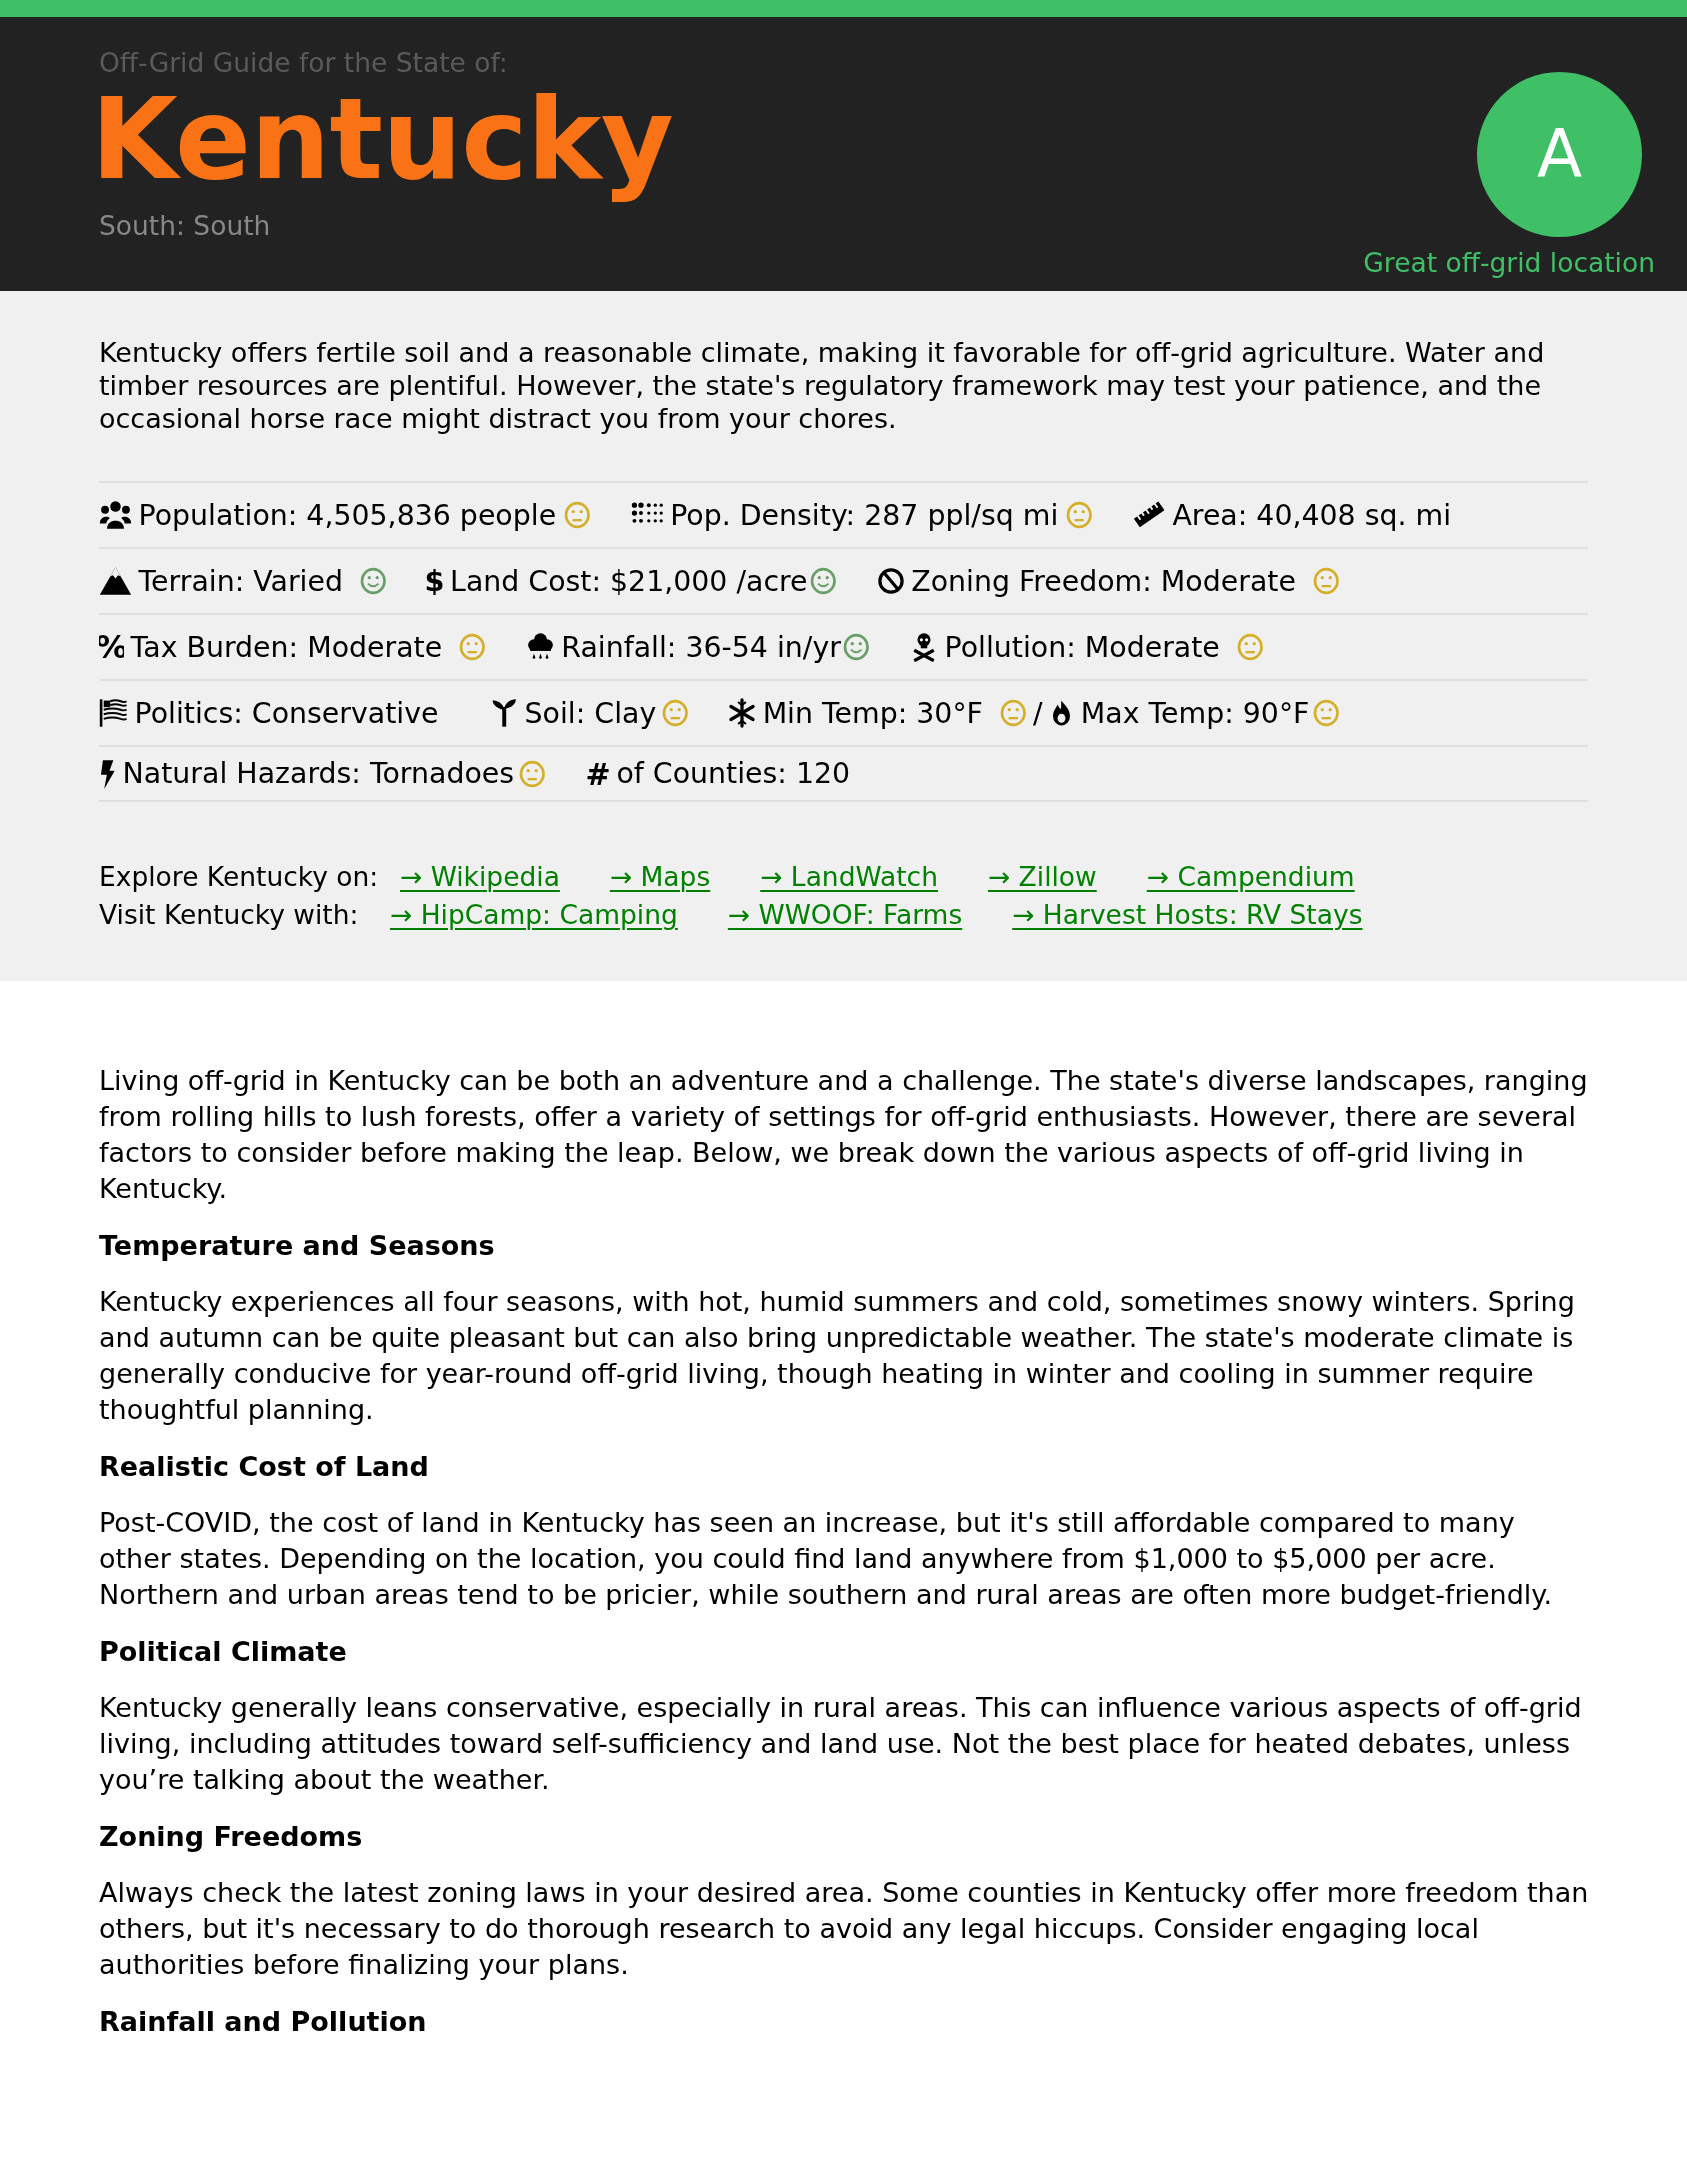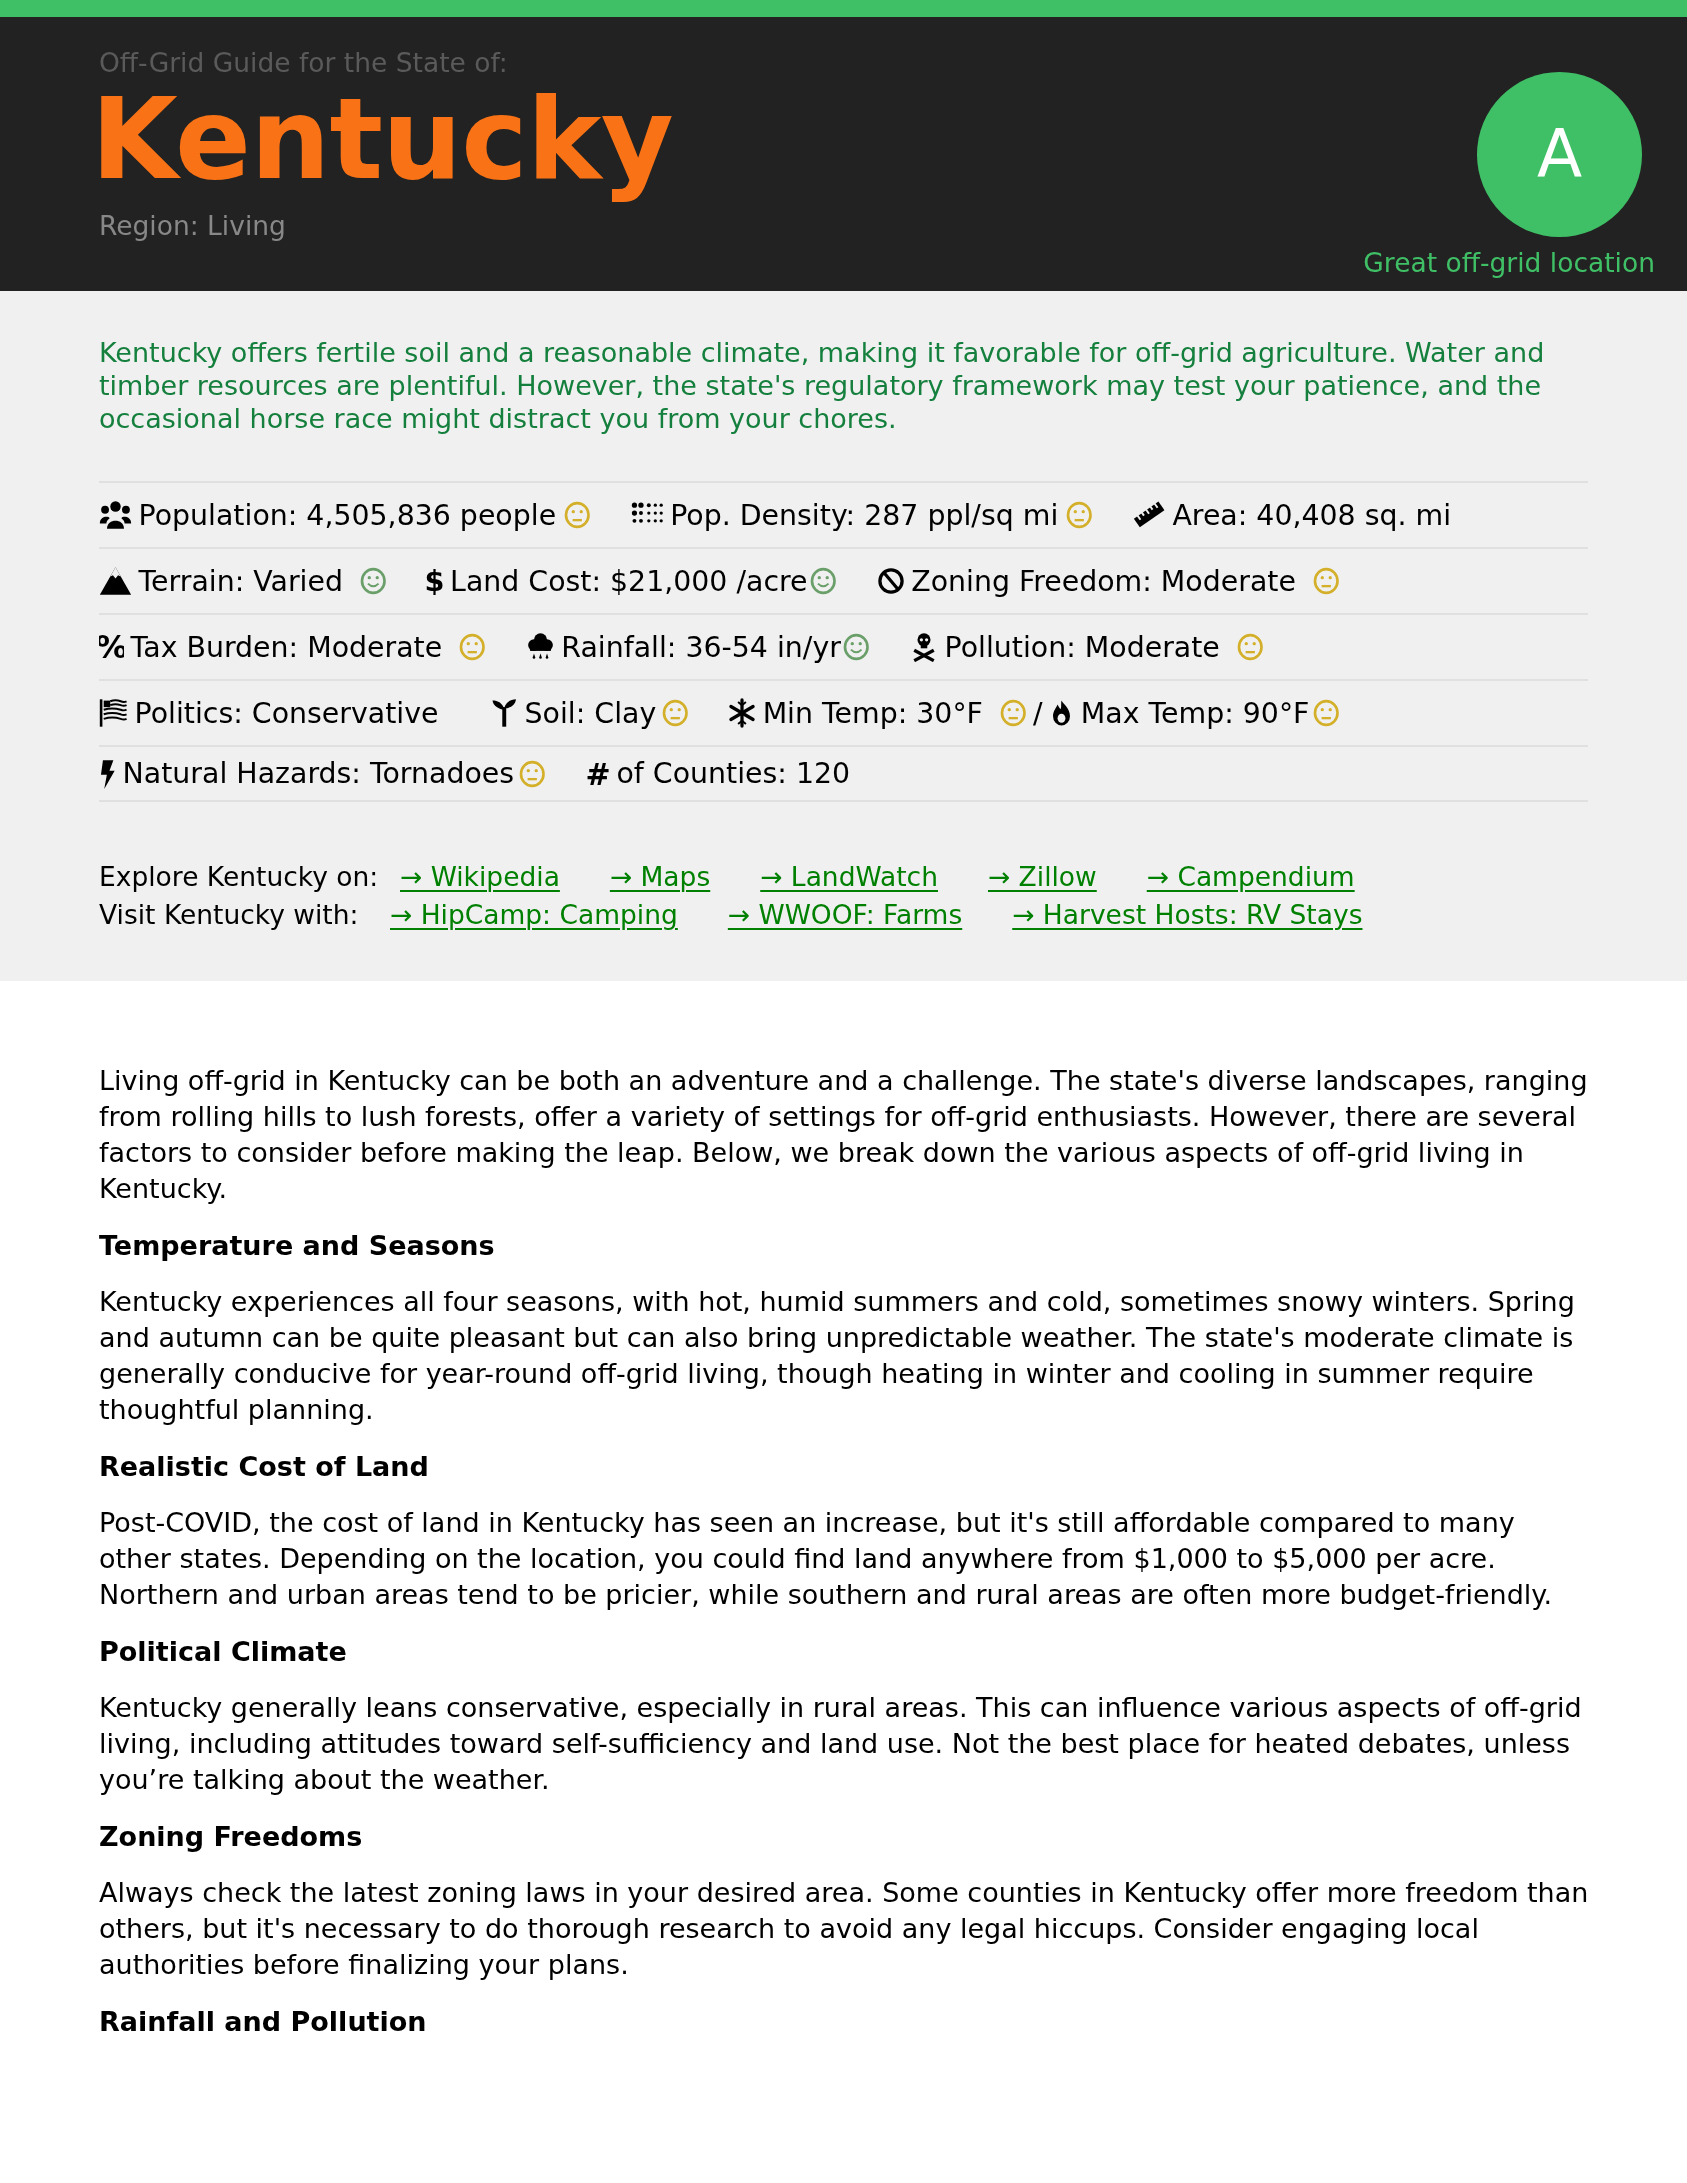--- a/index.html
+++ b/index.html
@@ -50,7 +50,7 @@
 <header class="header">
   <div class="kicker">Off-Grid Guide for the State of:</div>
   <h1 class="title">Kentucky</h1>
-  <div class="region">Region: Living</div>
+  <div class="region">South: South</div>
   <div class="grade">
     <span>A</span>
   </div>

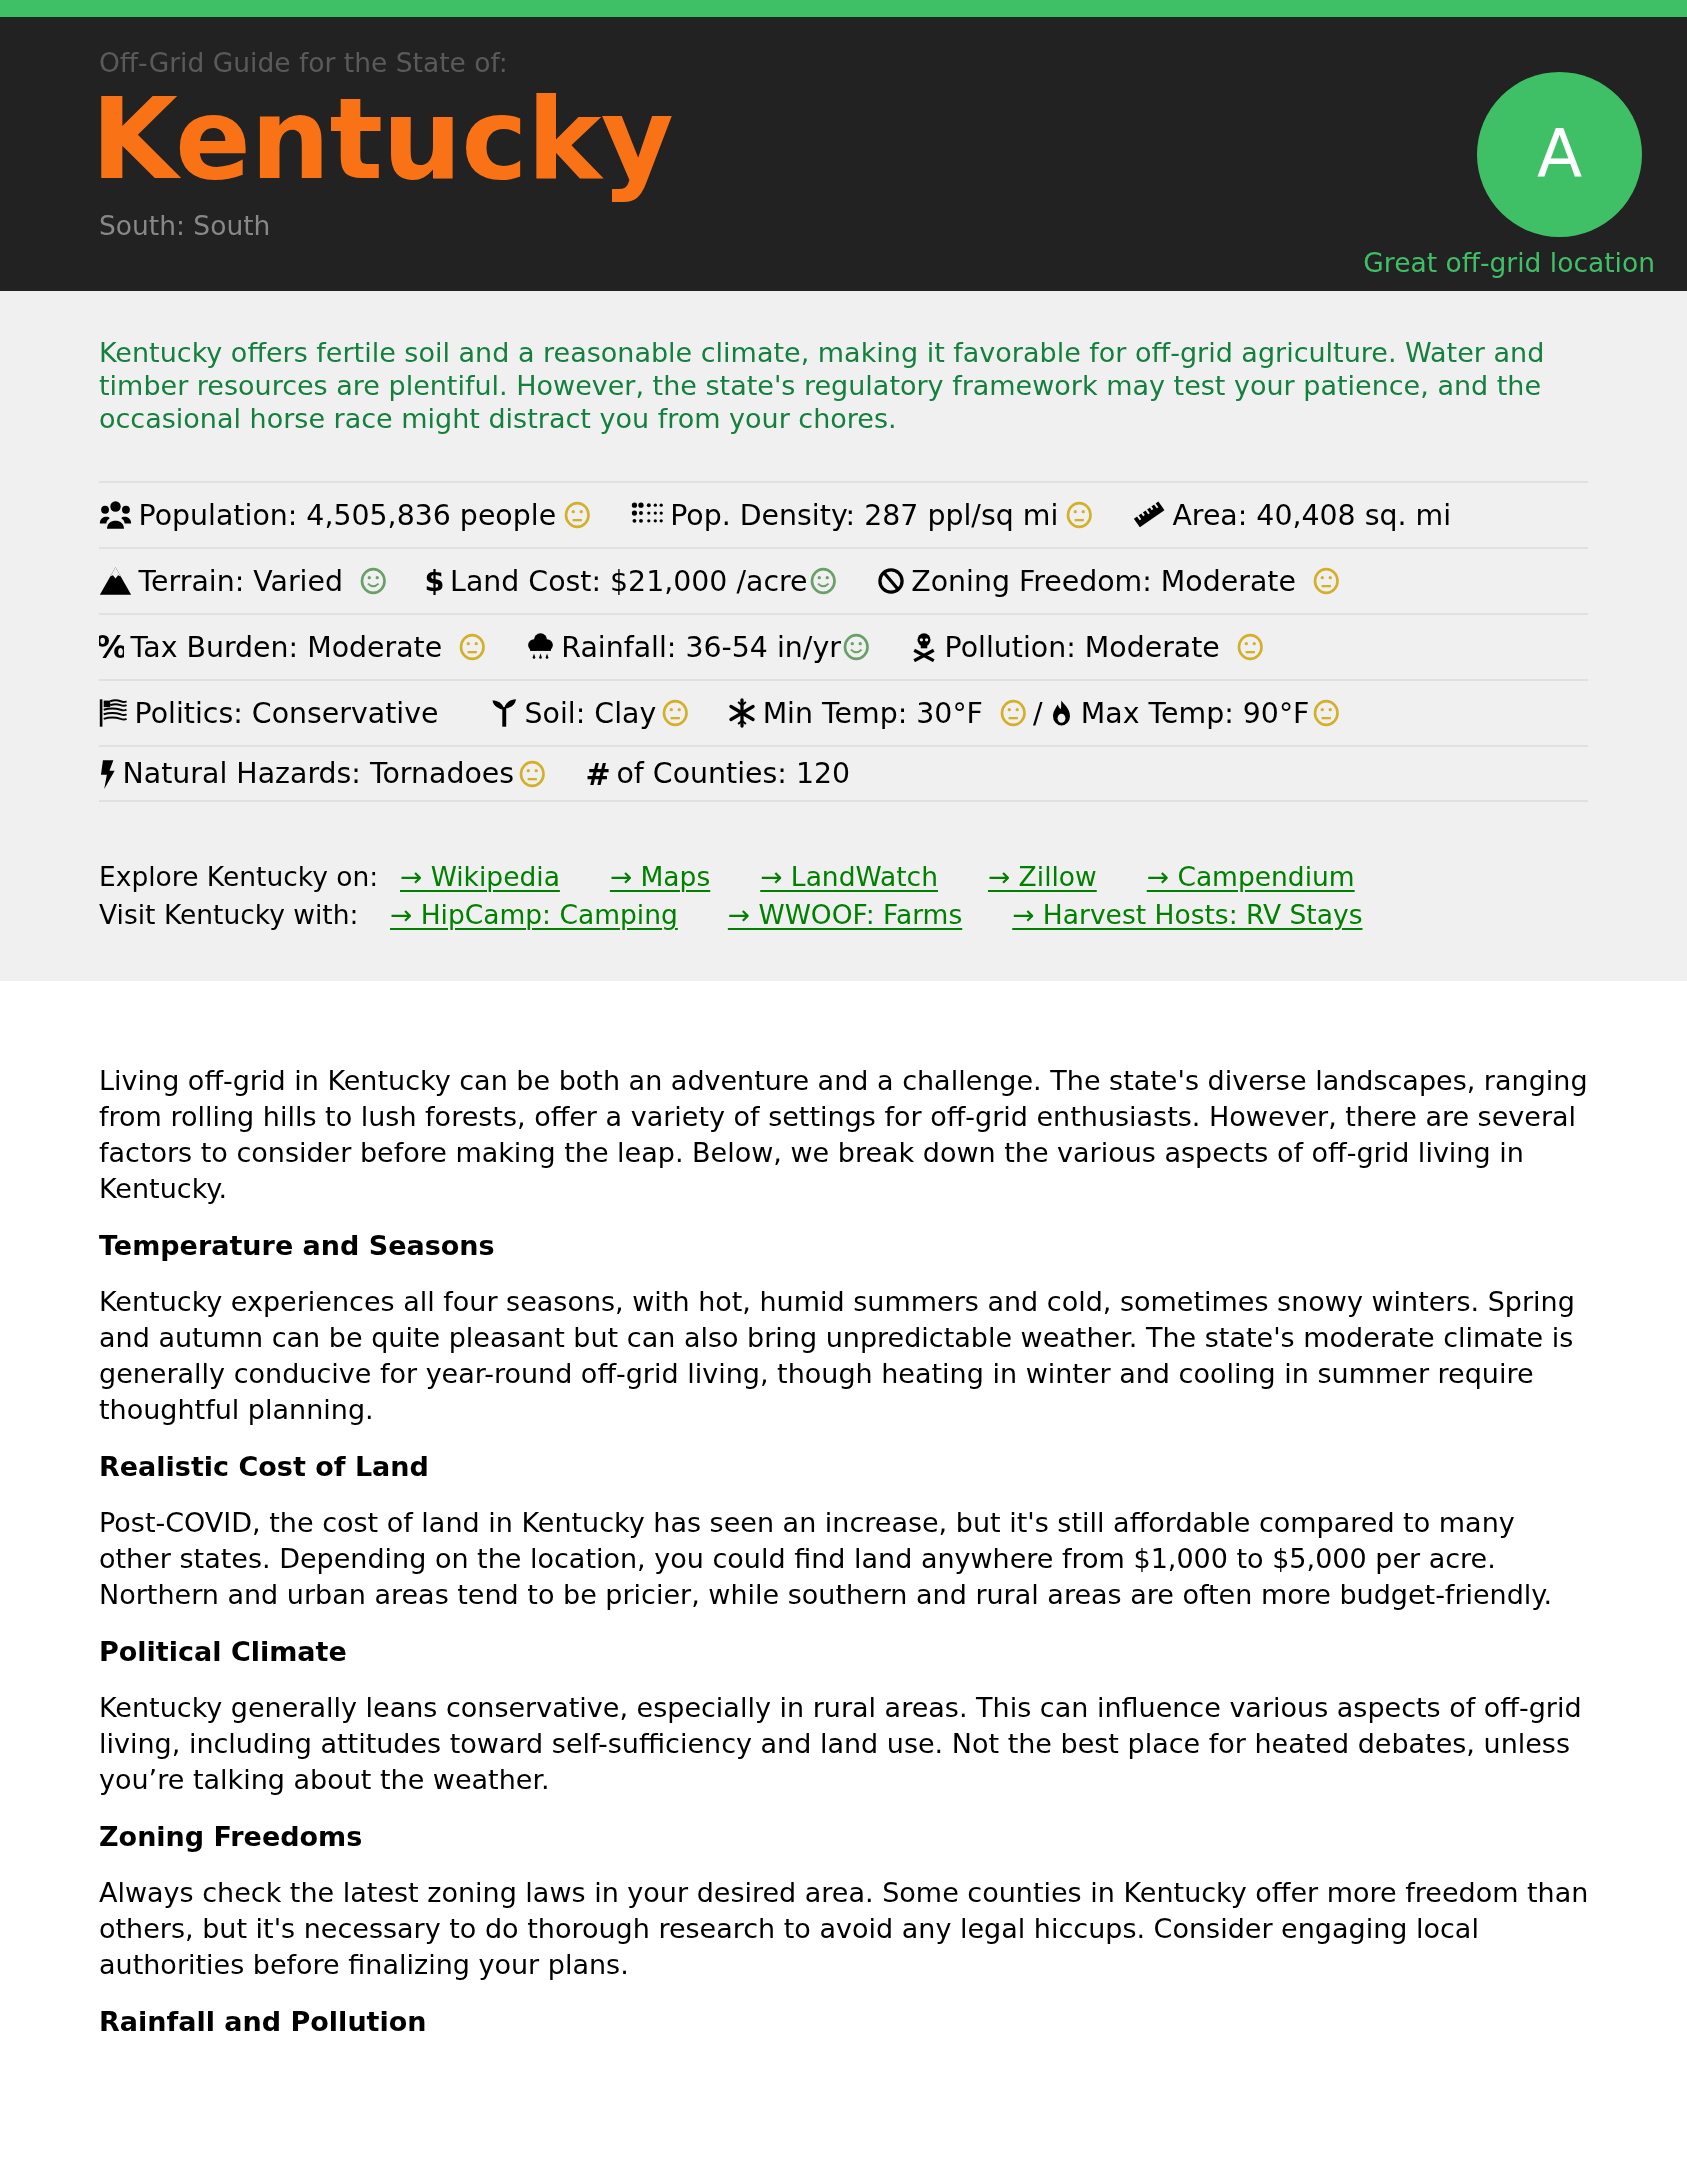--- a/index.html
+++ b/index.html
@@ -17,7 +17,7 @@
   .grade-label { position: absolute; right: 32px; top: 230px; font-size: 26.5px; color: #40c066; white-space: nowrap; }
 
   .summary-section { position: absolute; left: 0; top: 291px; width: 1687px; height: 690px; background: #f0f0f0; }
-  .summary { position: absolute; left: 99px; top: 45px; width: 1495px; font-size: 27px; line-height: 33px; color: #15803d; }
+  .summary { position: absolute; left: 99px; top: 45px; width: 1495px; font-size: 27px; line-height: 33px; color: #000000; }
 
   .stats { position: absolute; left: 99px; top: 190px; width: 1489px; }
   .stat-row { height: 66px; border-top: 2.6px solid #e0e0e0; display: flex; align-items: center; font-size: 28.4px; white-space: nowrap; }

